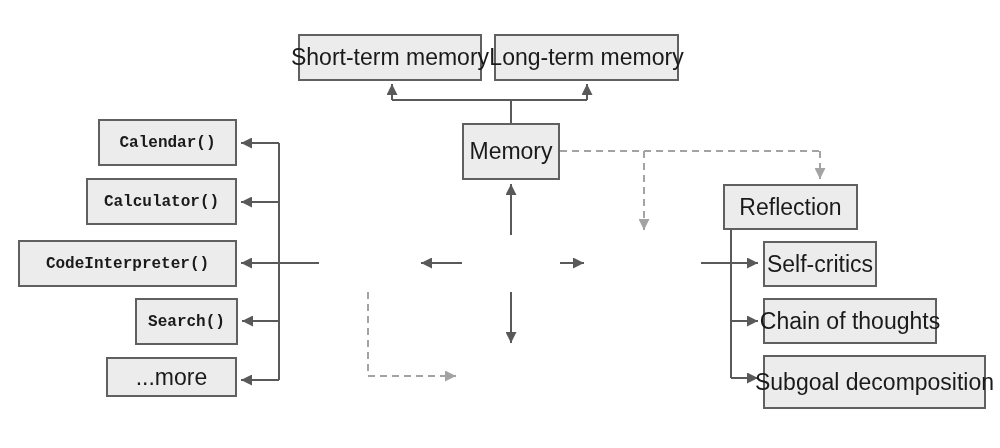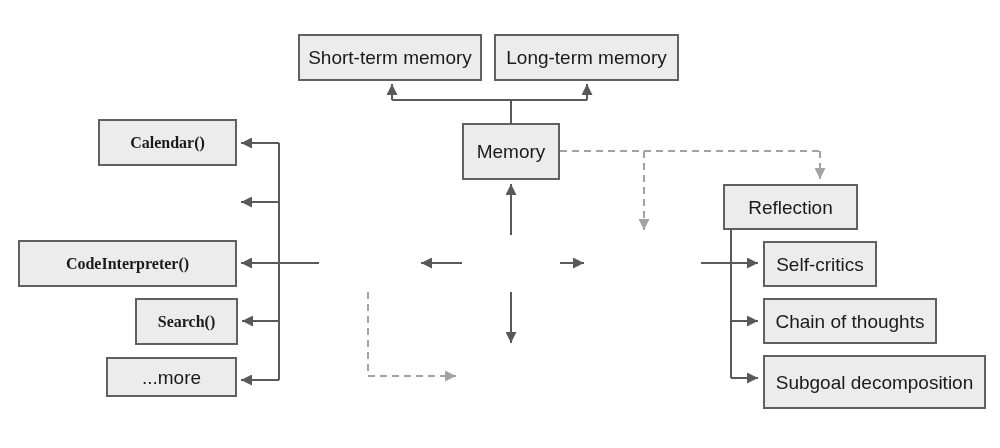--- a/index.html
+++ b/index.html
@@ -30,7 +30,7 @@
     border:2px solid var(--box-border);
     color:var(--text);
     display:flex;align-items:center;justify-content:center;
-    font-size:19px;line-height:1;
+    font-size:23px;line-height:1;
     white-space:nowrap;
   }
   .node.agent{

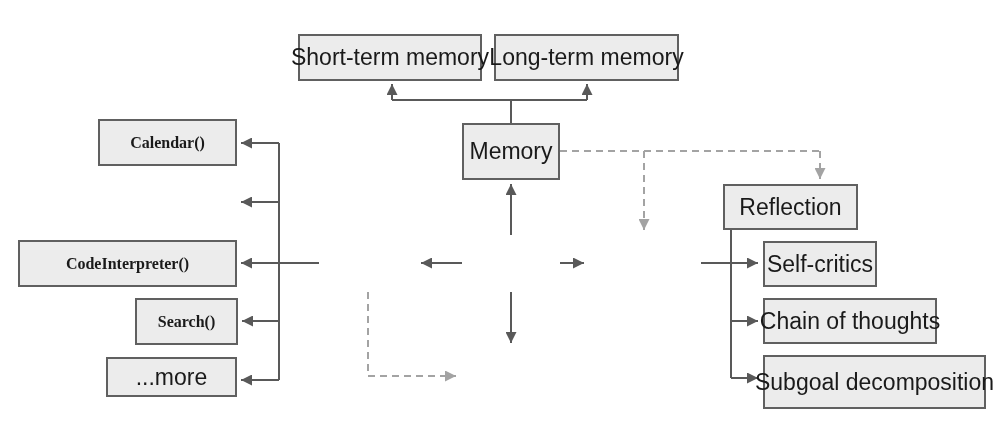--- a/index.html
+++ b/index.html
@@ -39,7 +39,7 @@
     font-weight:bold;
   }
   .node.mono{
-    font-family:Liberation Serif, serif;
+    font-family:Liberation Mono, monospace;
     font-weight:bold;
     font-size:16px;
     text-align:center;

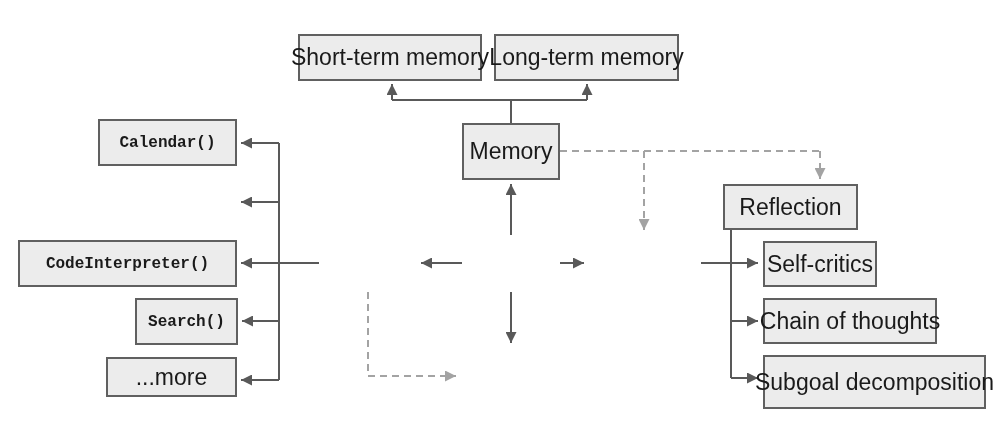--- a/index.html
+++ b/index.html
@@ -109,6 +109,7 @@
 
   <div class="node mono" style="left:98px;top:119px;width:139px;height:47px">Calendar()</div>
 
+  <div class="node mono" style="left:86px;top:178px;width:151px;height:47px">Calculator()</div>
 
   <div class="node mono" style="left:18px;top:240px;width:219px;height:47px">CodeInterpreter()</div>
 

